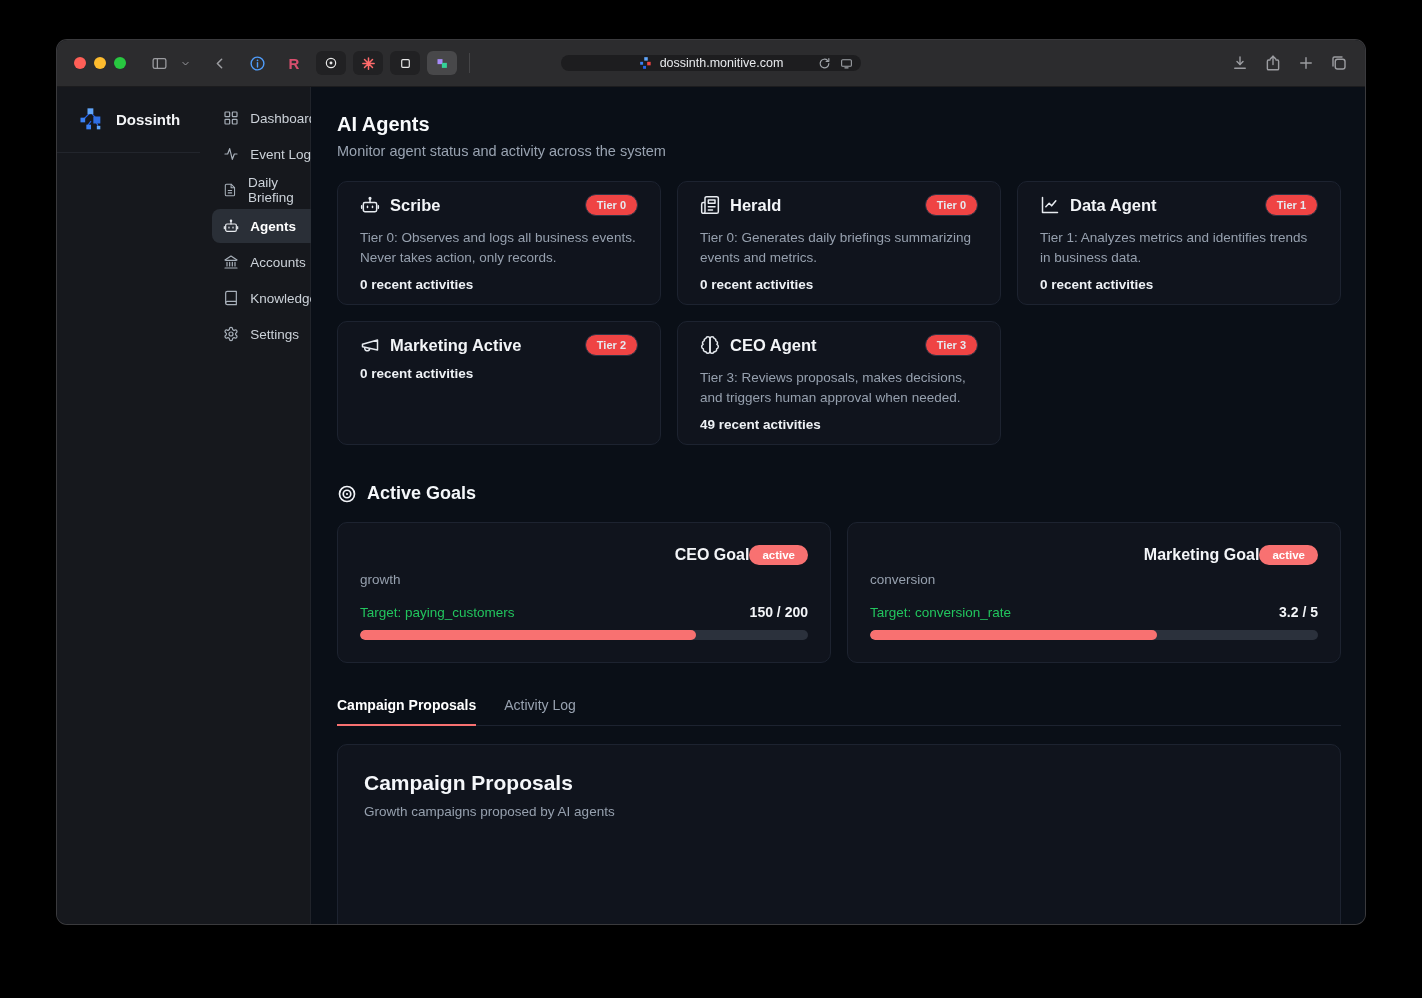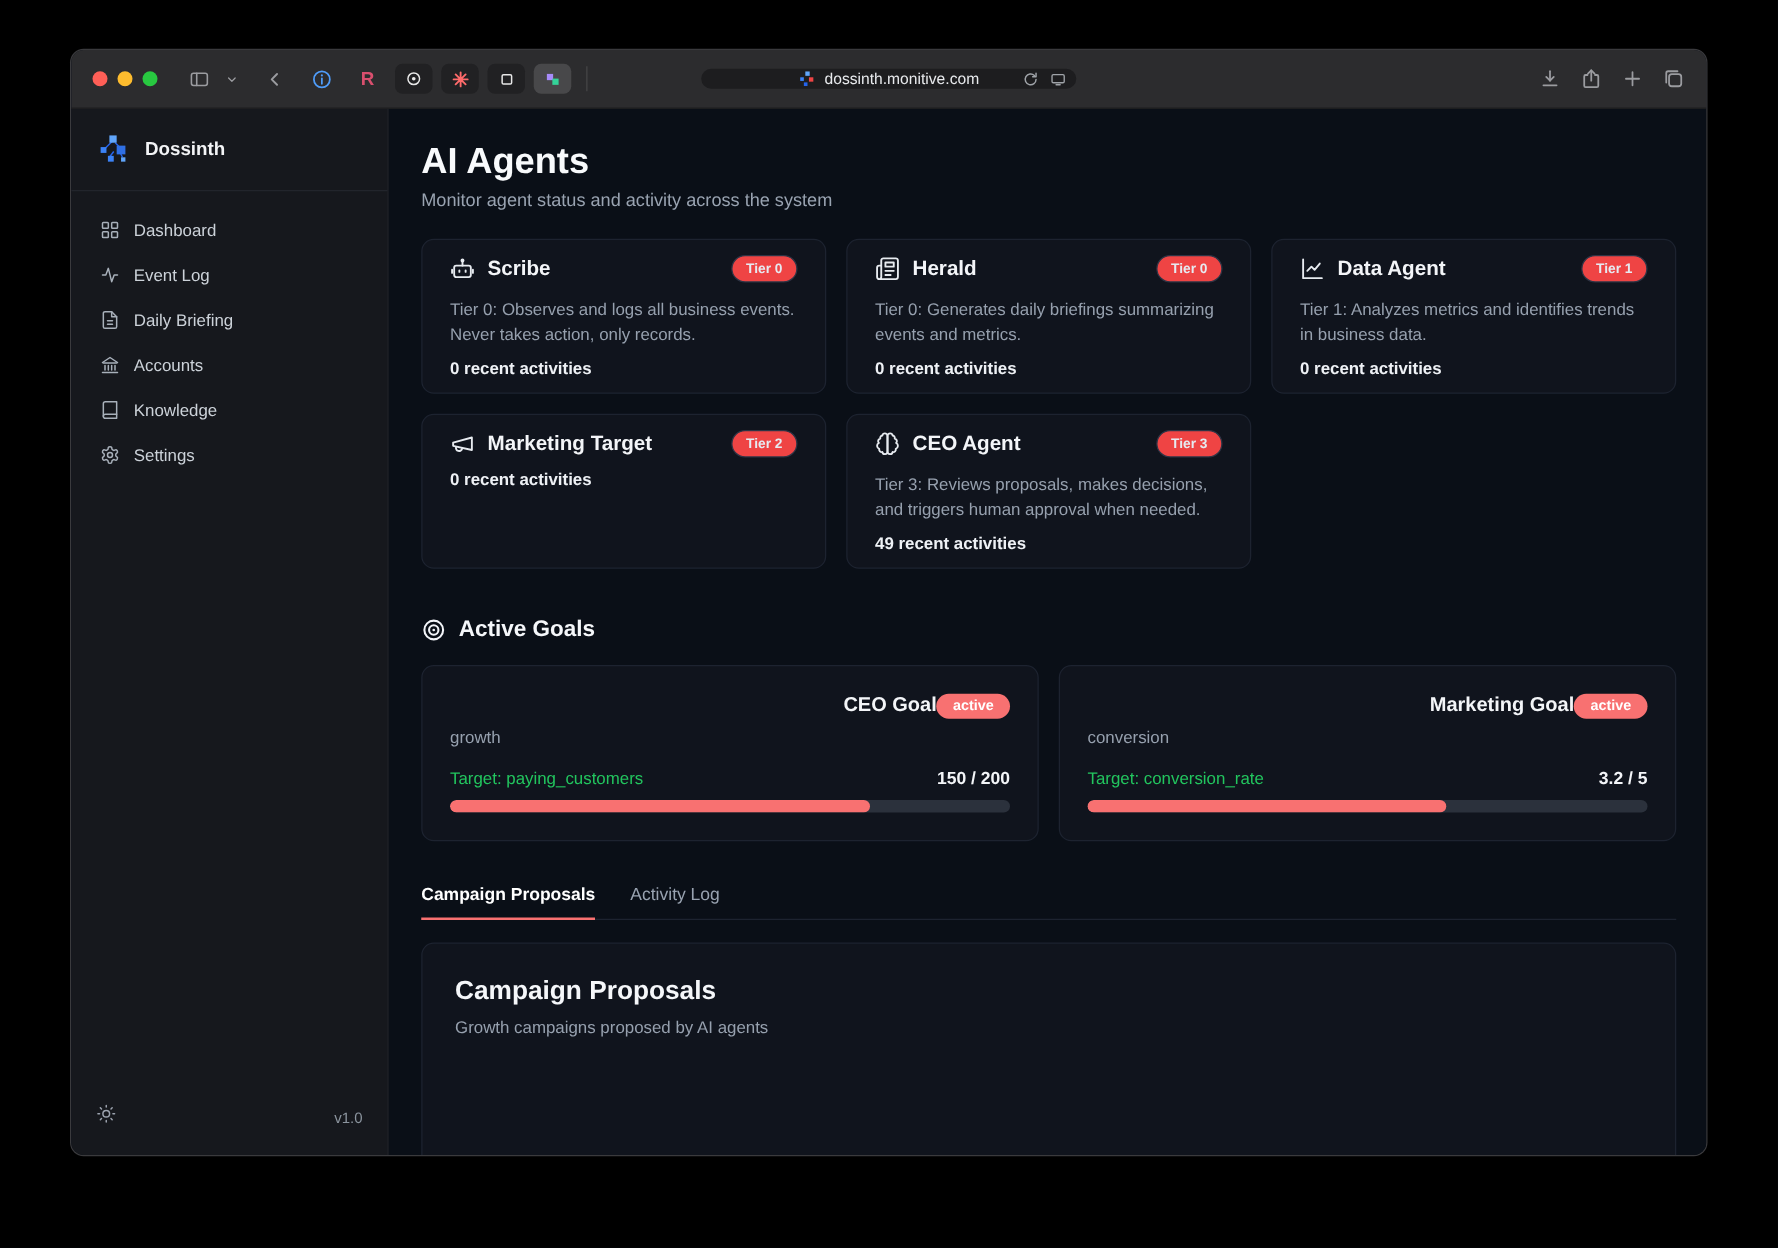--- a/index.html
+++ b/index.html
@@ -38,7 +38,7 @@
   .app { flex:1; display:flex; min-height:0; }
 
   .sidebar { width:254px; flex:0 0 254px; background:#16181d; border-right:1px solid #20232a;
-    display:flex; flex-direction:column; }
+    display:flex; flex-direction:row; }
   .brand { height:66px; padding:0 20px; display:flex; align-items:center; gap:11px;
     border-bottom:1px solid #22252c; }
   .brand-name { font-size:15px; font-weight:700; color:#f3f4f6; }

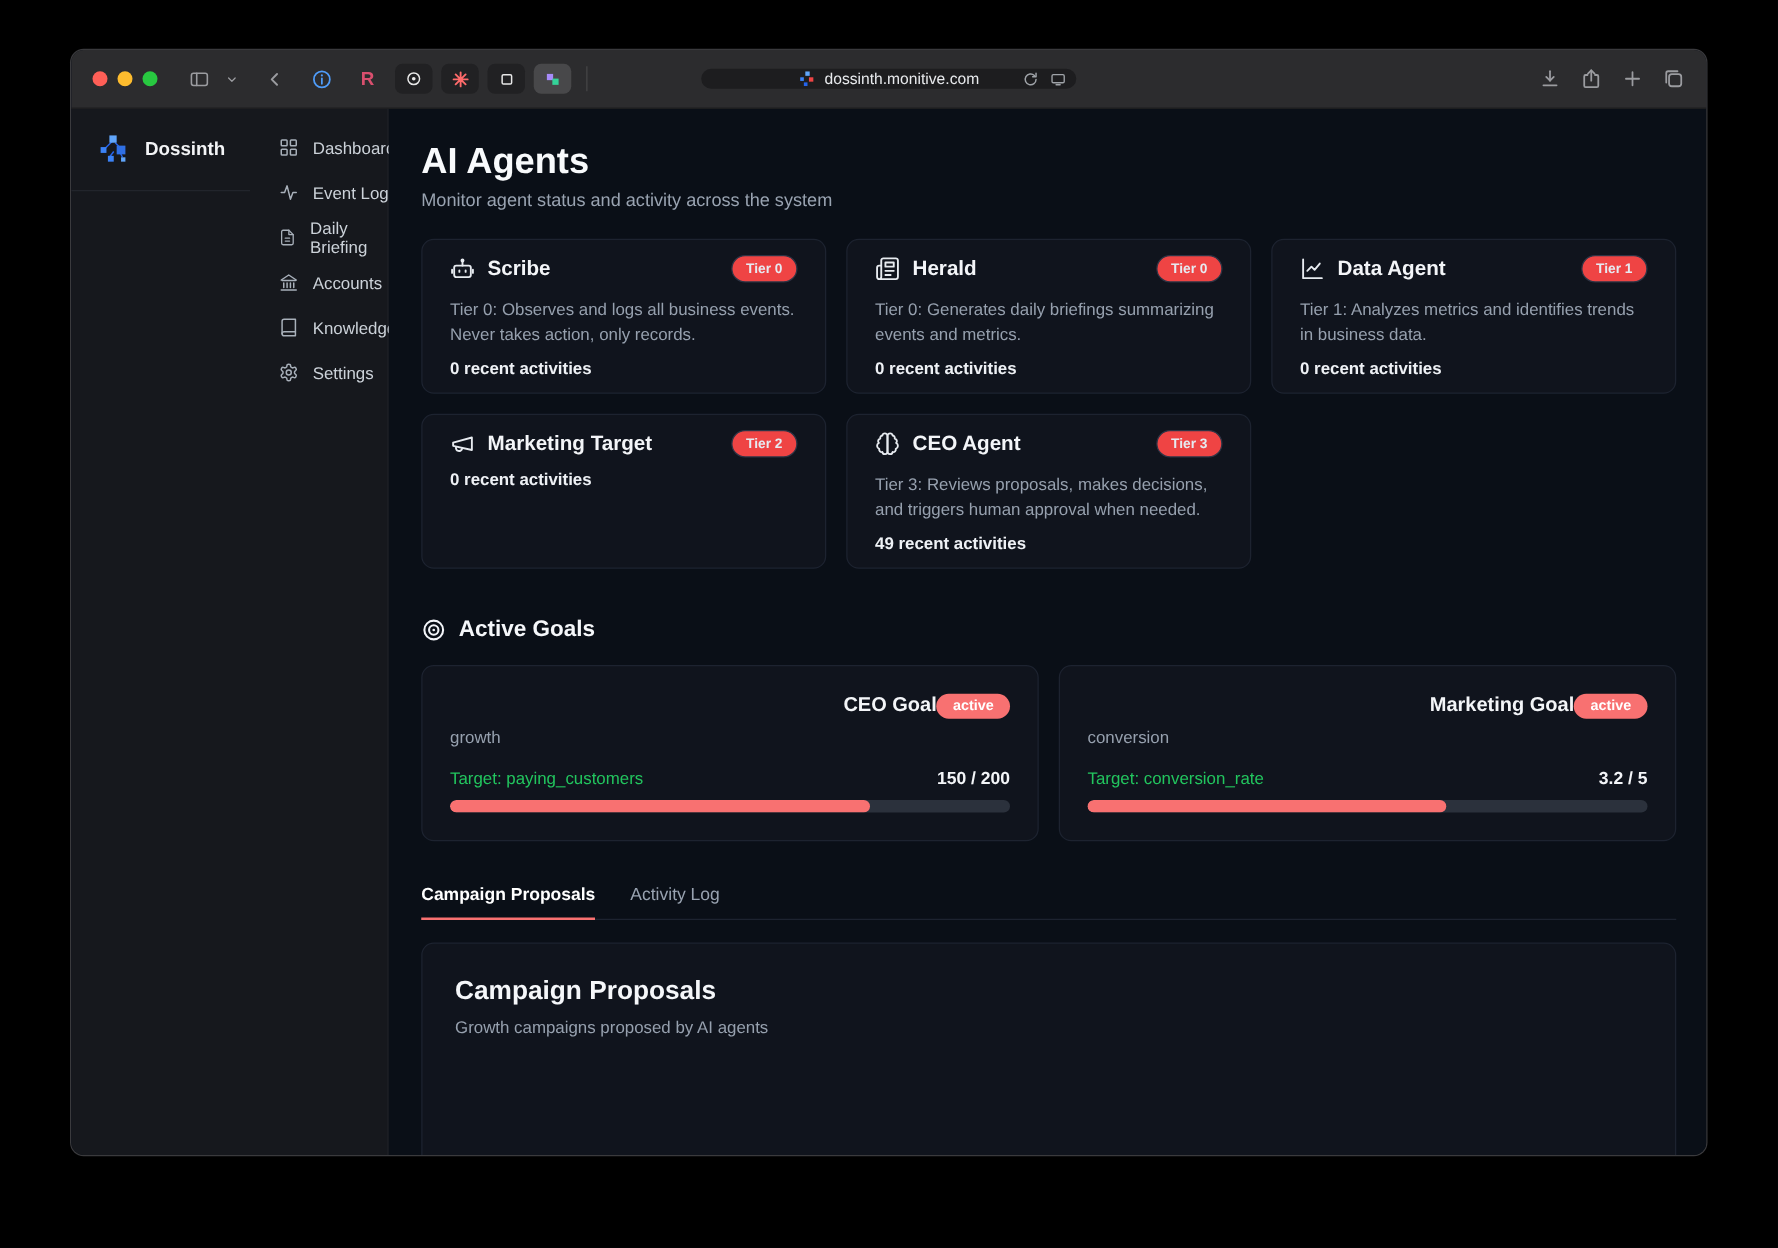--- a/index.html
+++ b/index.html
@@ -55,7 +55,7 @@
 
   
   .main { flex:1; background:#0a0f17; padding:26px 24px 0 26px; overflow:hidden; min-width:0; }
-  .page-title { font-size:29px; font-weight:700; color:#f8fafc; }
+  .page-title { font-size:20px; font-weight:700; color:#f8fafc; }
   .page-subtitle { margin-top:7px; font-size:14.5px; color:#99a3b1; }
 
   .agents-grid { margin-top:22px; display:grid; grid-template-columns:repeat(3,1fr); gap:16px; }

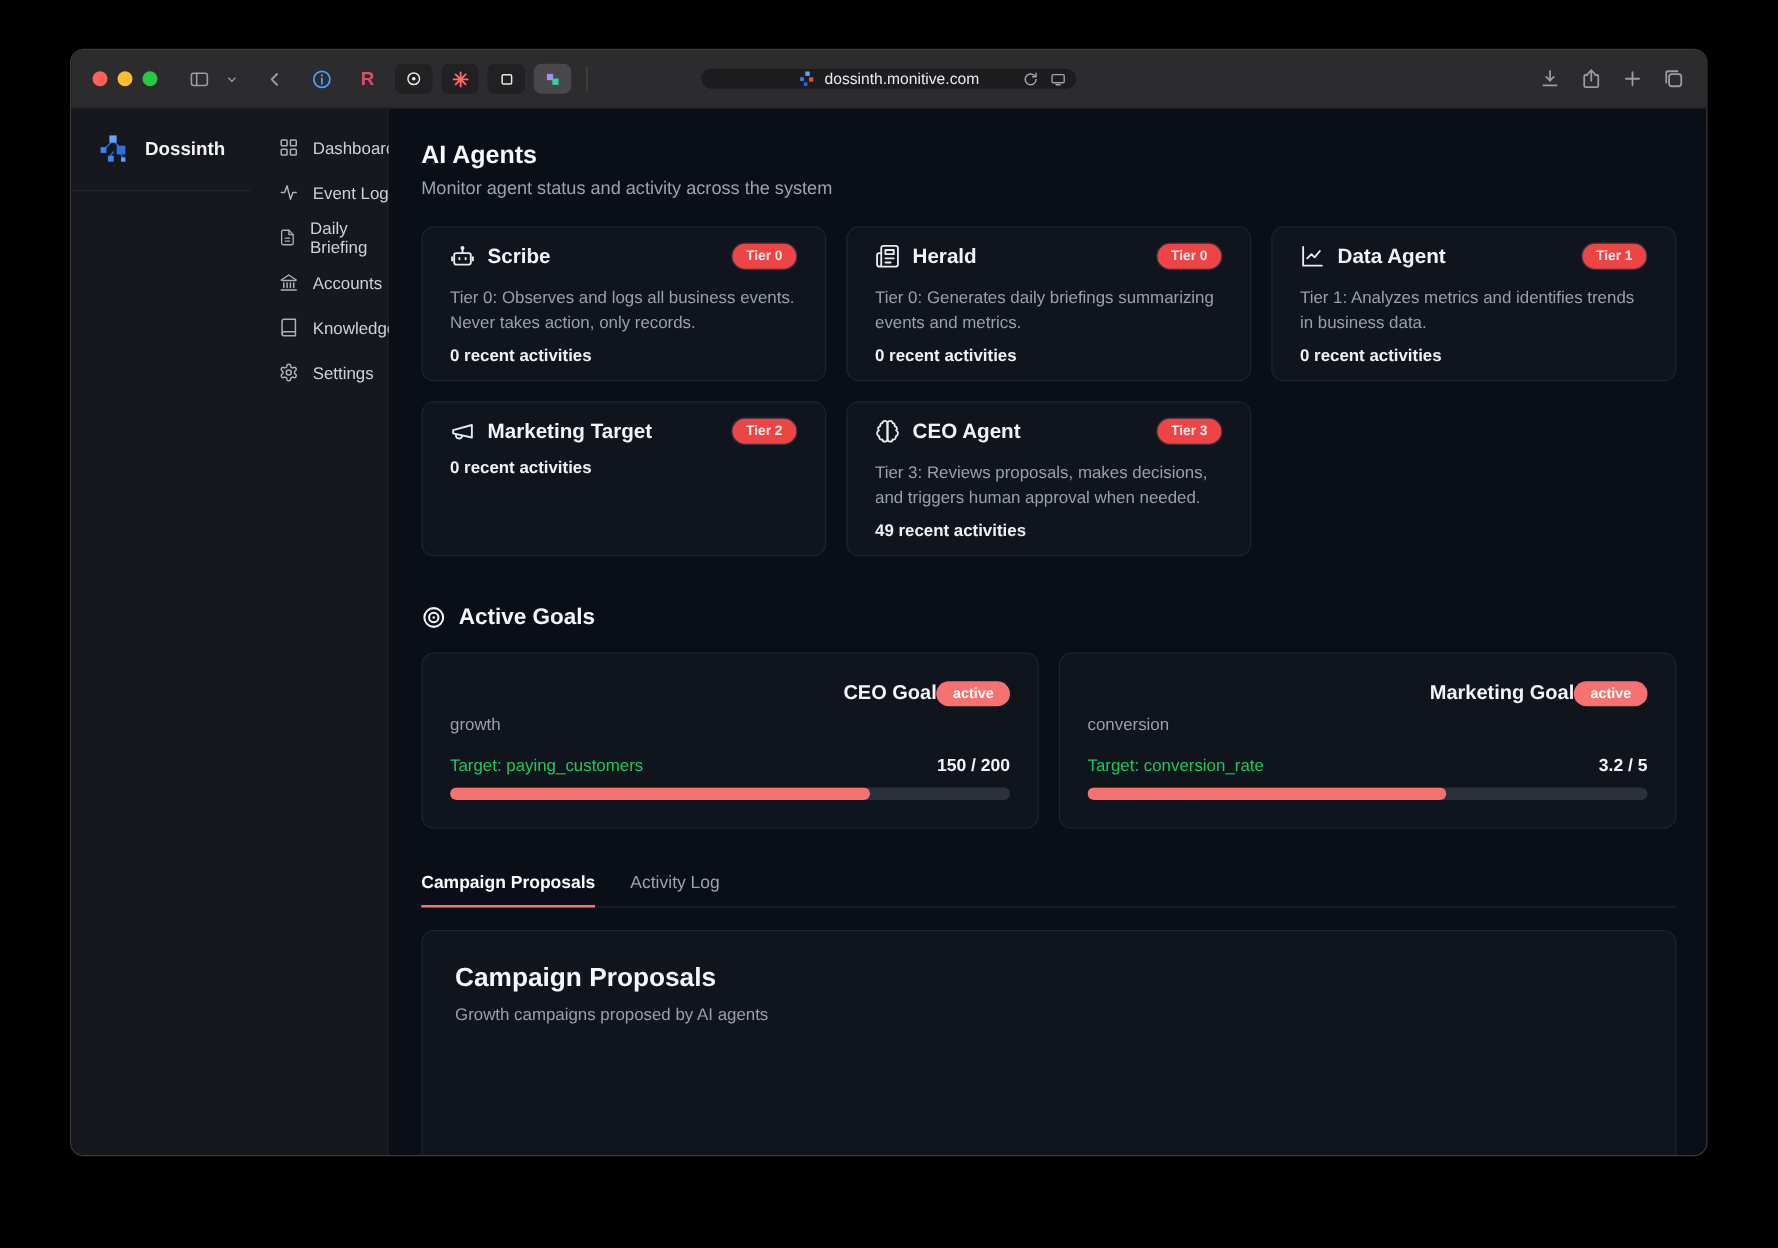--- a/index.html
+++ b/index.html
@@ -239,6 +239,16 @@
             </svg>
           <span>Daily Briefing</span>
         </div>
+        <div class="nav-item active">
+          <svg viewBox="0 0 24 24" fill="none" stroke="currentColor" stroke-width="1.8" stroke-linecap="round" stroke-linejoin="round">
+              <rect x="4" y="9" width="16" height="11" rx="2"></rect>
+              <path d="M12 9V5"></path>
+              <circle cx="12" cy="4" r="1"></circle>
+              <path d="M9 13.5v1.5M15 13.5v1.5"></path>
+              <path d="M2 13v3M22 13v3"></path>
+            </svg>
+          <span>Agents</span>
+        </div>
         <div class="nav-item">
           <svg viewBox="0 0 24 24" fill="none" stroke="currentColor" stroke-width="1.8" stroke-linecap="round" stroke-linejoin="round">
               <path d="m3 9 9-6 9 6"></path>

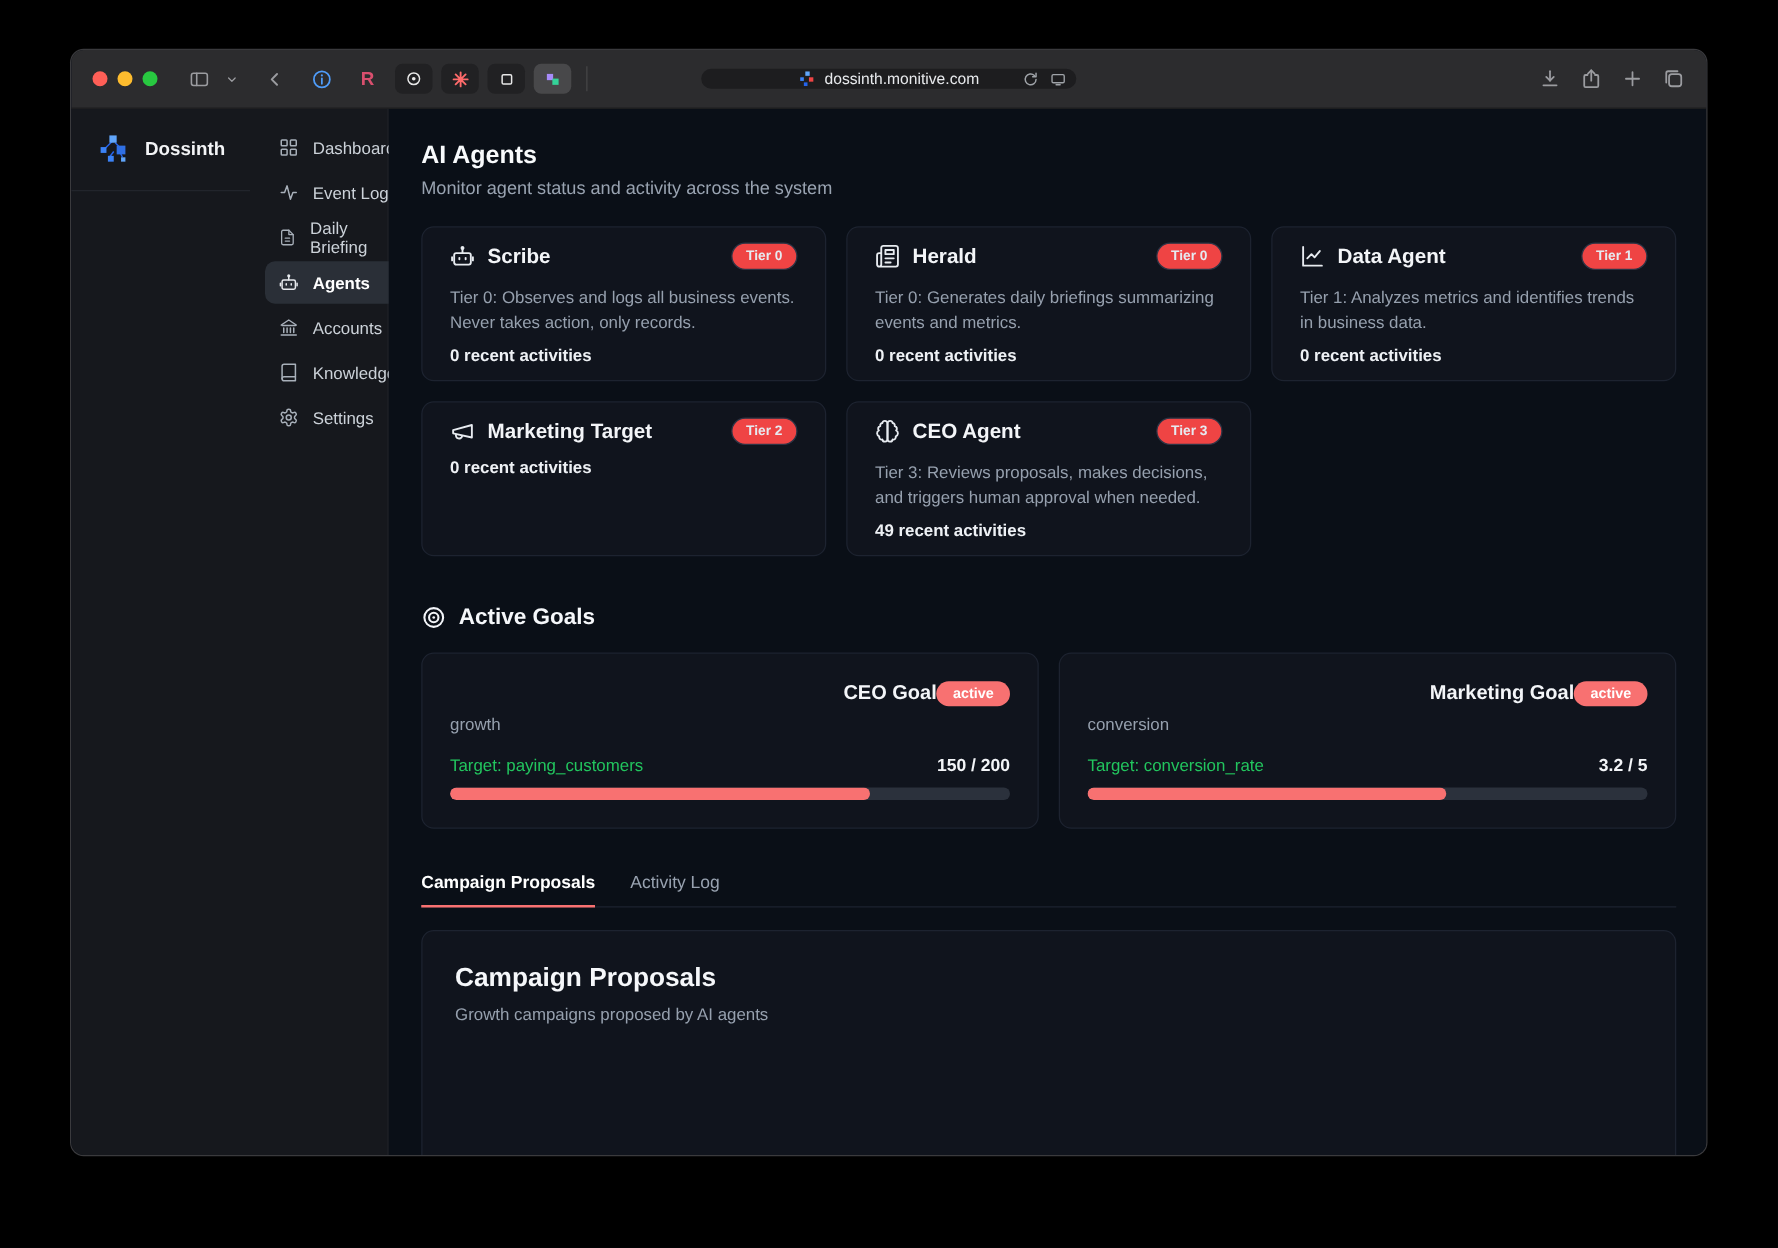--- a/index.html
+++ b/index.html
@@ -340,7 +340,7 @@
                 <path d="m3 11 18-5v12L3 14v-3z"></path>
                 <path d="M11.6 16.8a3 3 0 1 1-5.8-1.6"></path>
               </svg>
-            <span class="agent-name">Marketing Target</span>
+            <span class="agent-name">Marketing Active</span>
             <span class="tier-badge">Tier 2</span>
           </div>
           <div class="agent-activity">0 recent activities</div>

